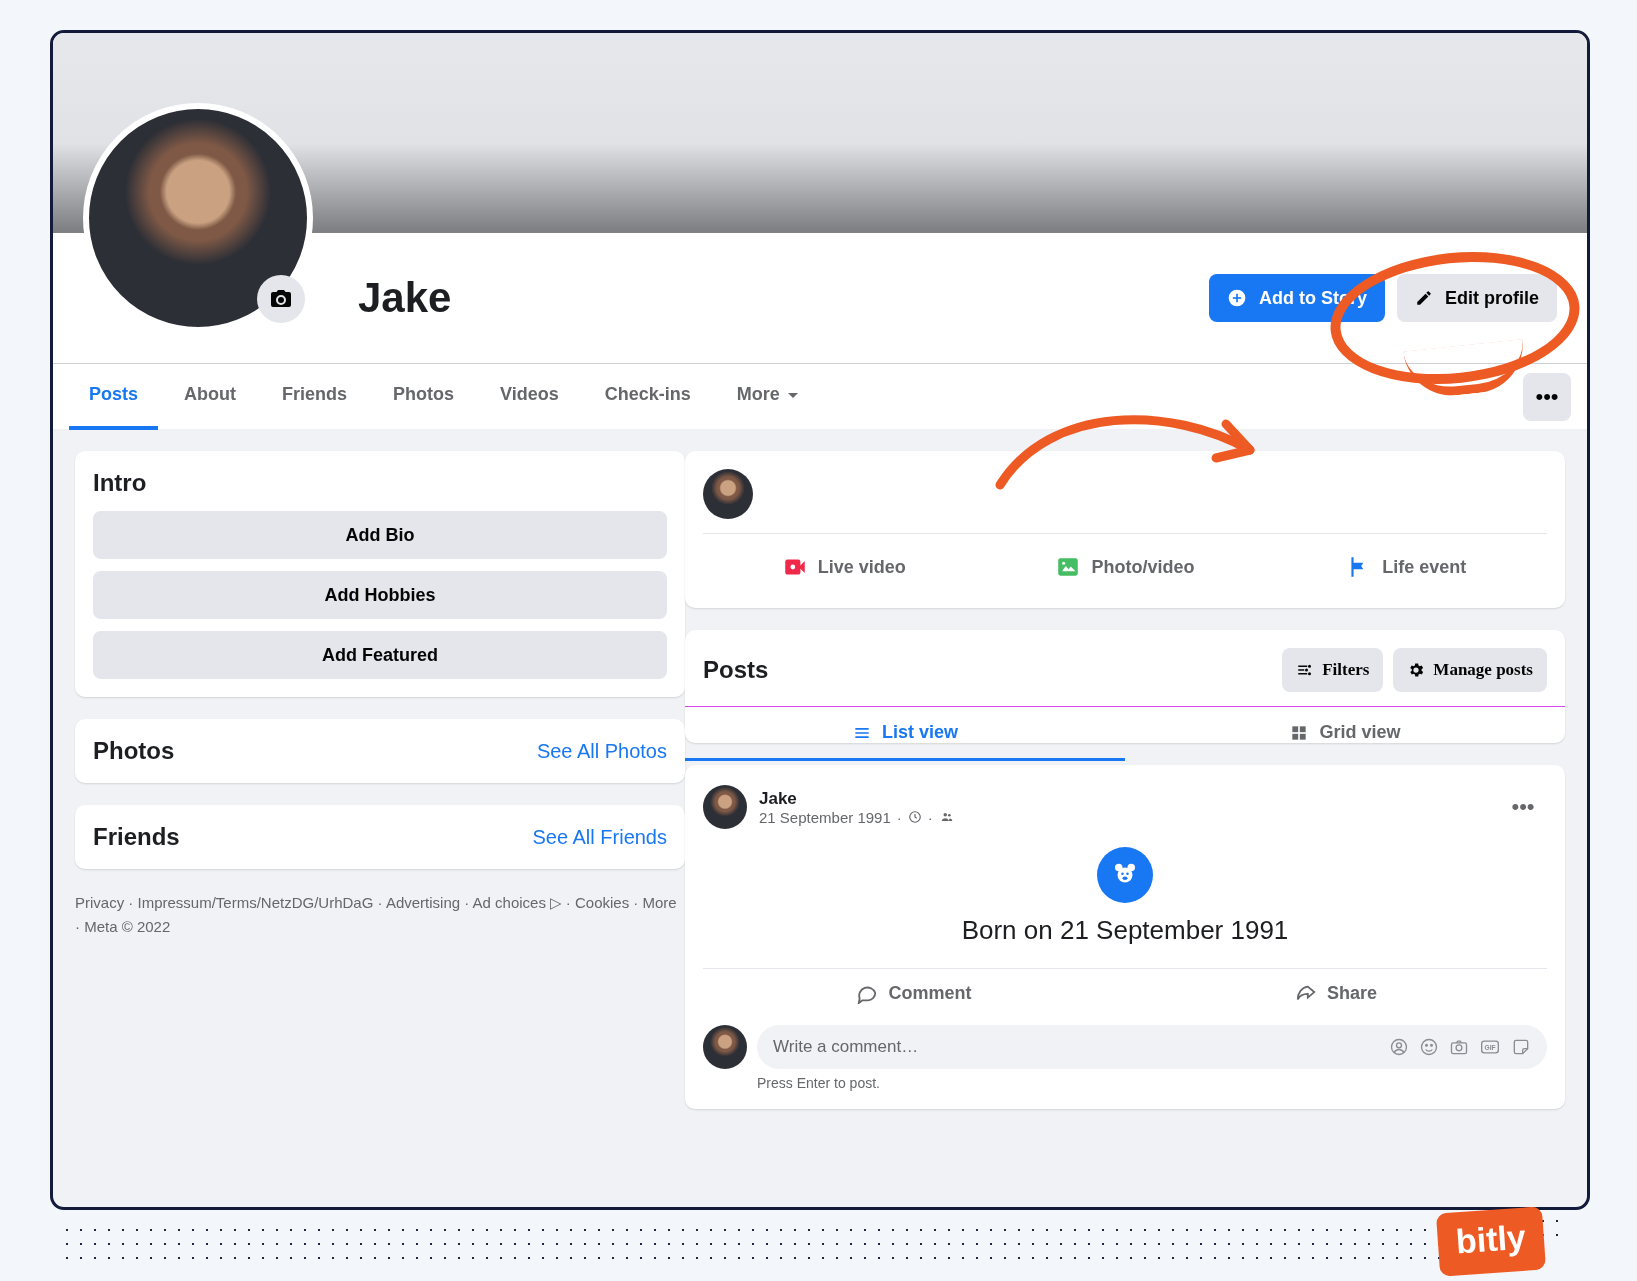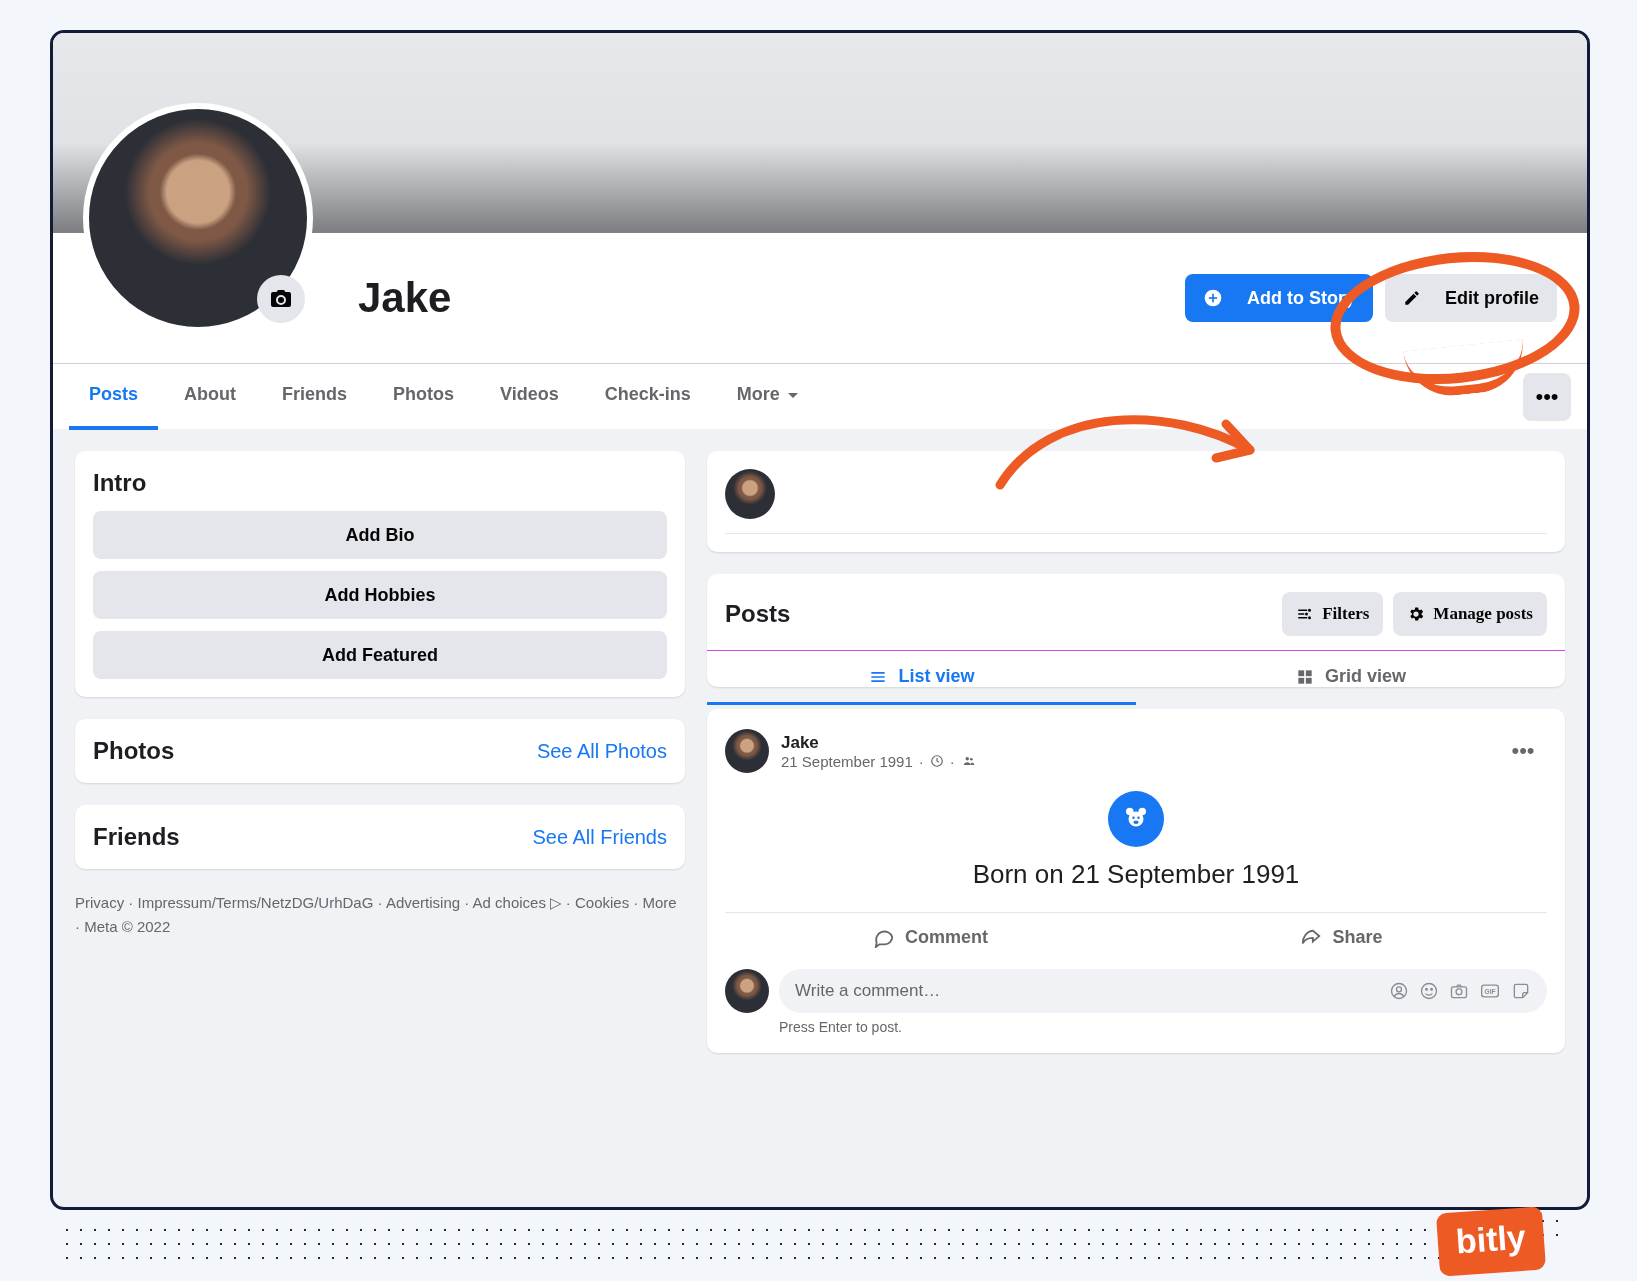--- a/index.html
+++ b/index.html
@@ -69,7 +69,7 @@
   .btn {
     display: inline-flex;
     align-items: center;
-    gap: 24px;
+    gap: 12px;
     height: 48px;
     padding: 0 18px;
     border: none;

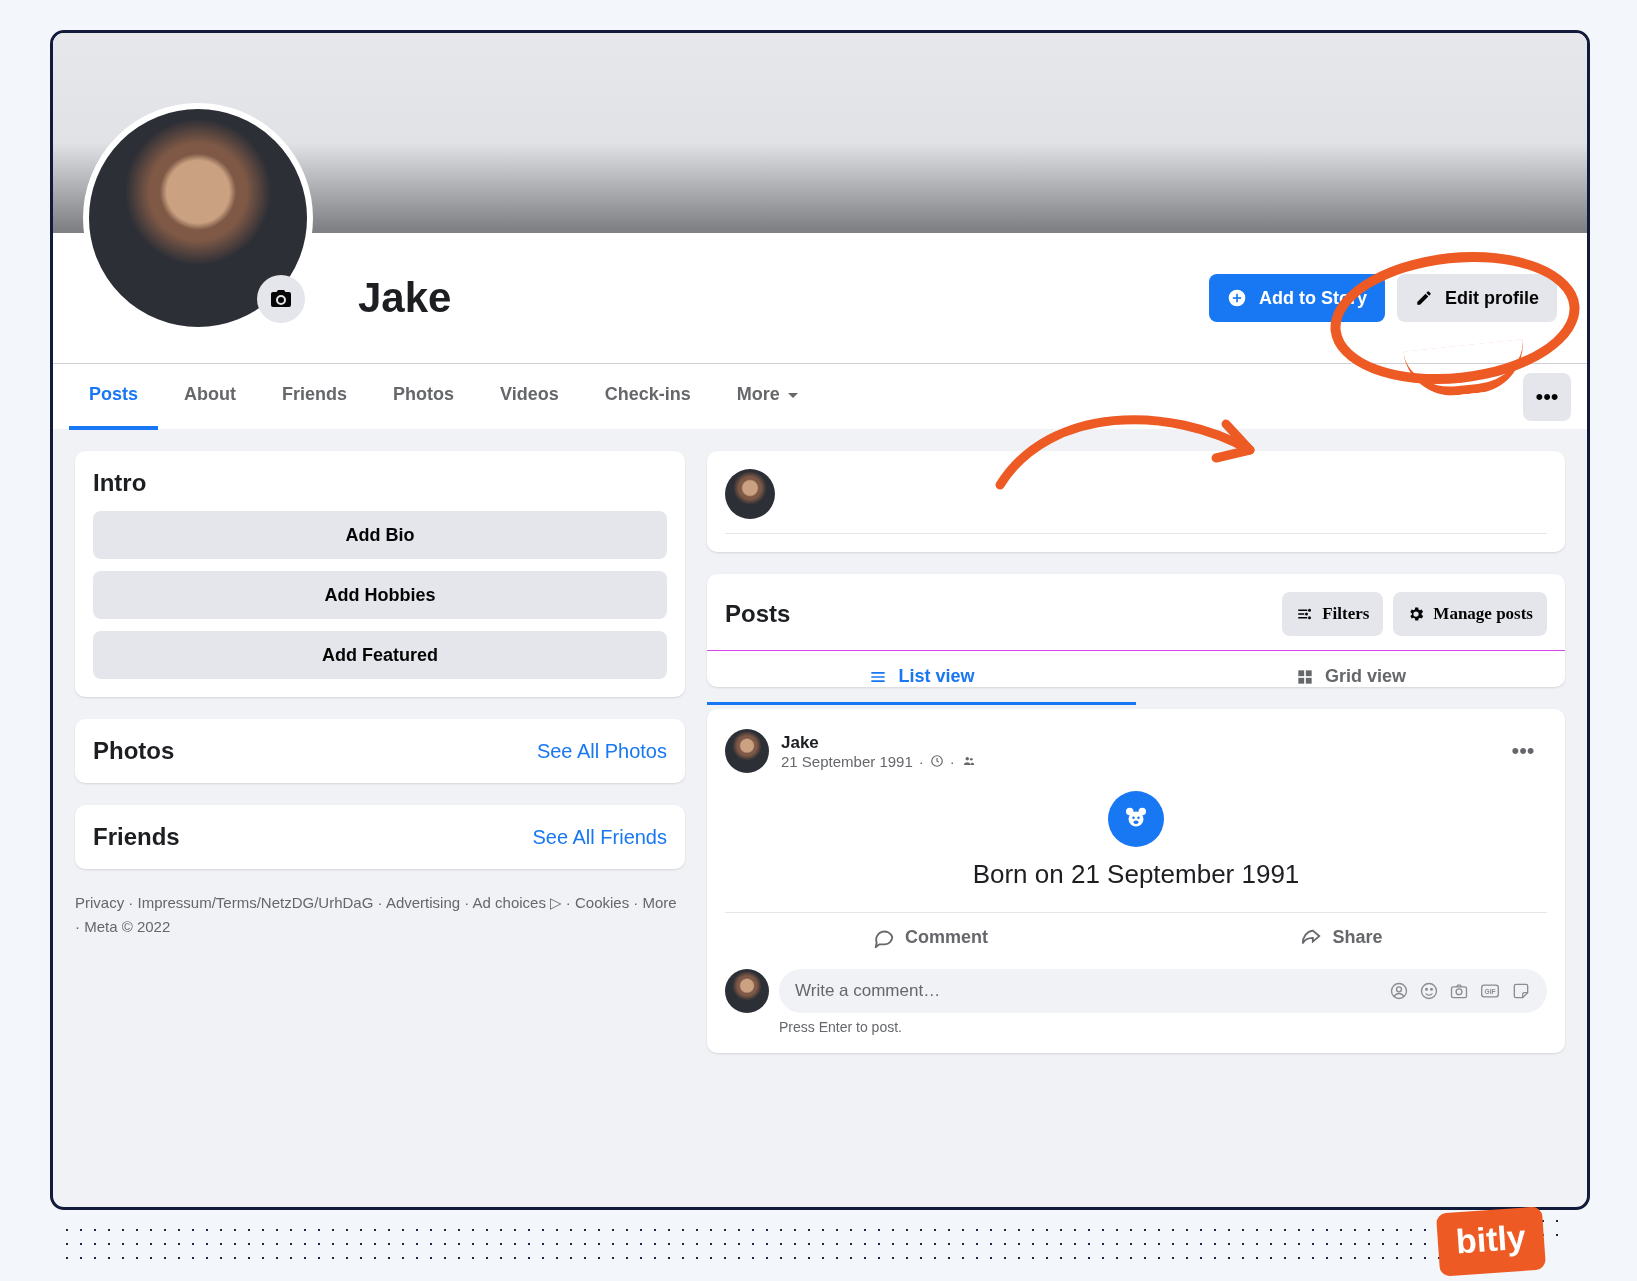--- a/index.html
+++ b/index.html
@@ -118,7 +118,6 @@
   
   .body {
     display:flex;
-    gap: 22px;
     padding: 22px;
   }
   .col-l { width: 610px; flex:none; display:flex;flex-direction:column;gap:22px;}

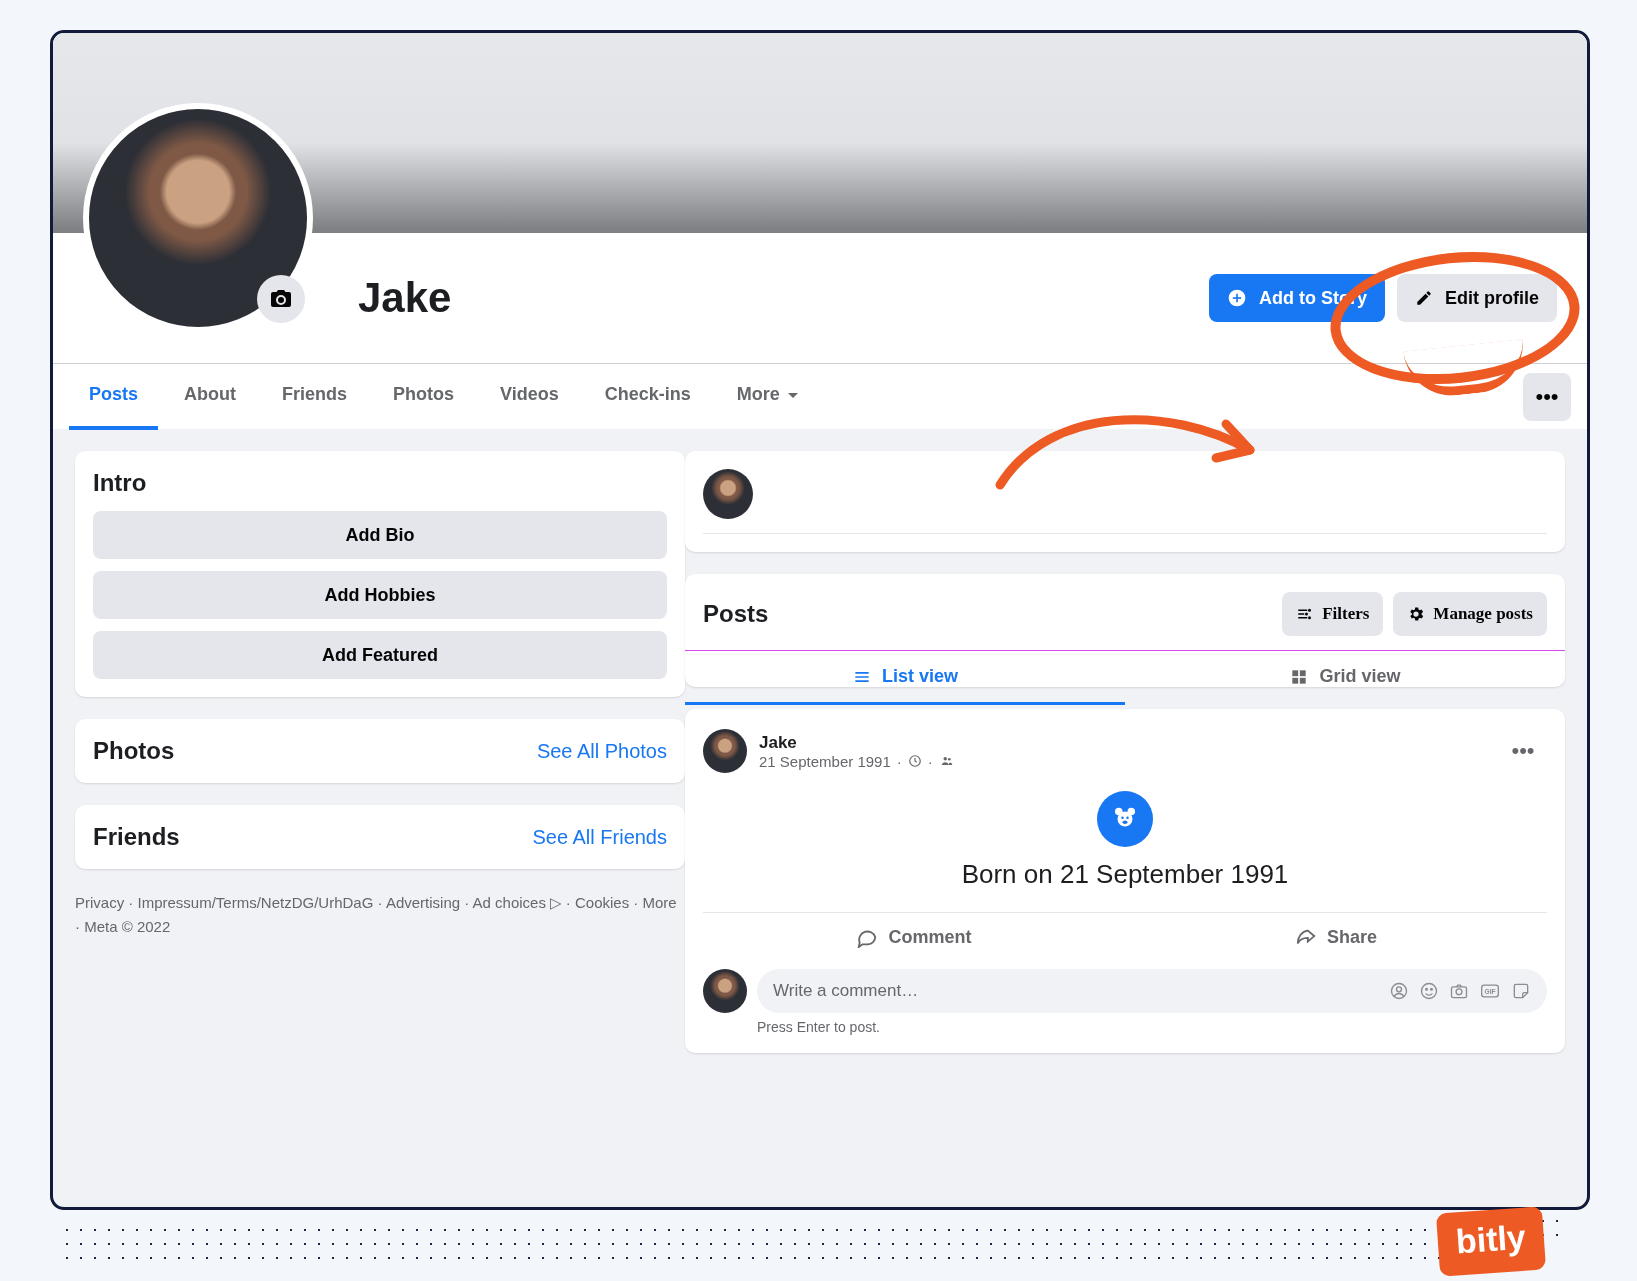--- a/index.html
+++ b/index.html
@@ -307,6 +307,29 @@
           <div class="composer-top">
             <div class="mini-avatar"></div>
           </div>
+          <div class="composer-actions">
+            <div class="composer-act">
+              <svg width="26" height="26" viewBox="0 0 24 24" fill="#f02849">
+                  <path d="M17 10.5V7a2 2 0 0 0-2-2H5a2 2 0 0 0-2 2v10a2 2 0 0 0 2 2h10a2 2 0 0 0 2-2v-3.5l4 4v-11l-4 4z"></path>
+                  <circle cx="10" cy="12" r="2.2" fill="#fff"></circle>
+                </svg>
+              <span>Live video</span>
+            </div>
+            <div class="composer-act">
+              <svg width="26" height="26" viewBox="0 0 24 24" fill="#45bd62">
+                  <rect x="3" y="4" width="18" height="16" rx="2"></rect>
+                  <path fill="#fff" d="M7 15l3-4 2.5 3 2-2.5L19 16H7z"></path>
+                  <circle cx="8" cy="8.5" r="1.4" fill="#fff"></circle>
+                </svg>
+              <span>Photo/video</span>
+            </div>
+            <div class="composer-act">
+              <svg width="26" height="26" viewBox="0 0 24 24" fill="#1877f2">
+                  <path d="M5 3v18h2v-7h9l-2-3 2-3H7V3H5z"></path>
+                </svg>
+              <span>Life event</span>
+            </div>
+          </div>
         </div>
 
         <div class="card" style="padding-bottom:0">

